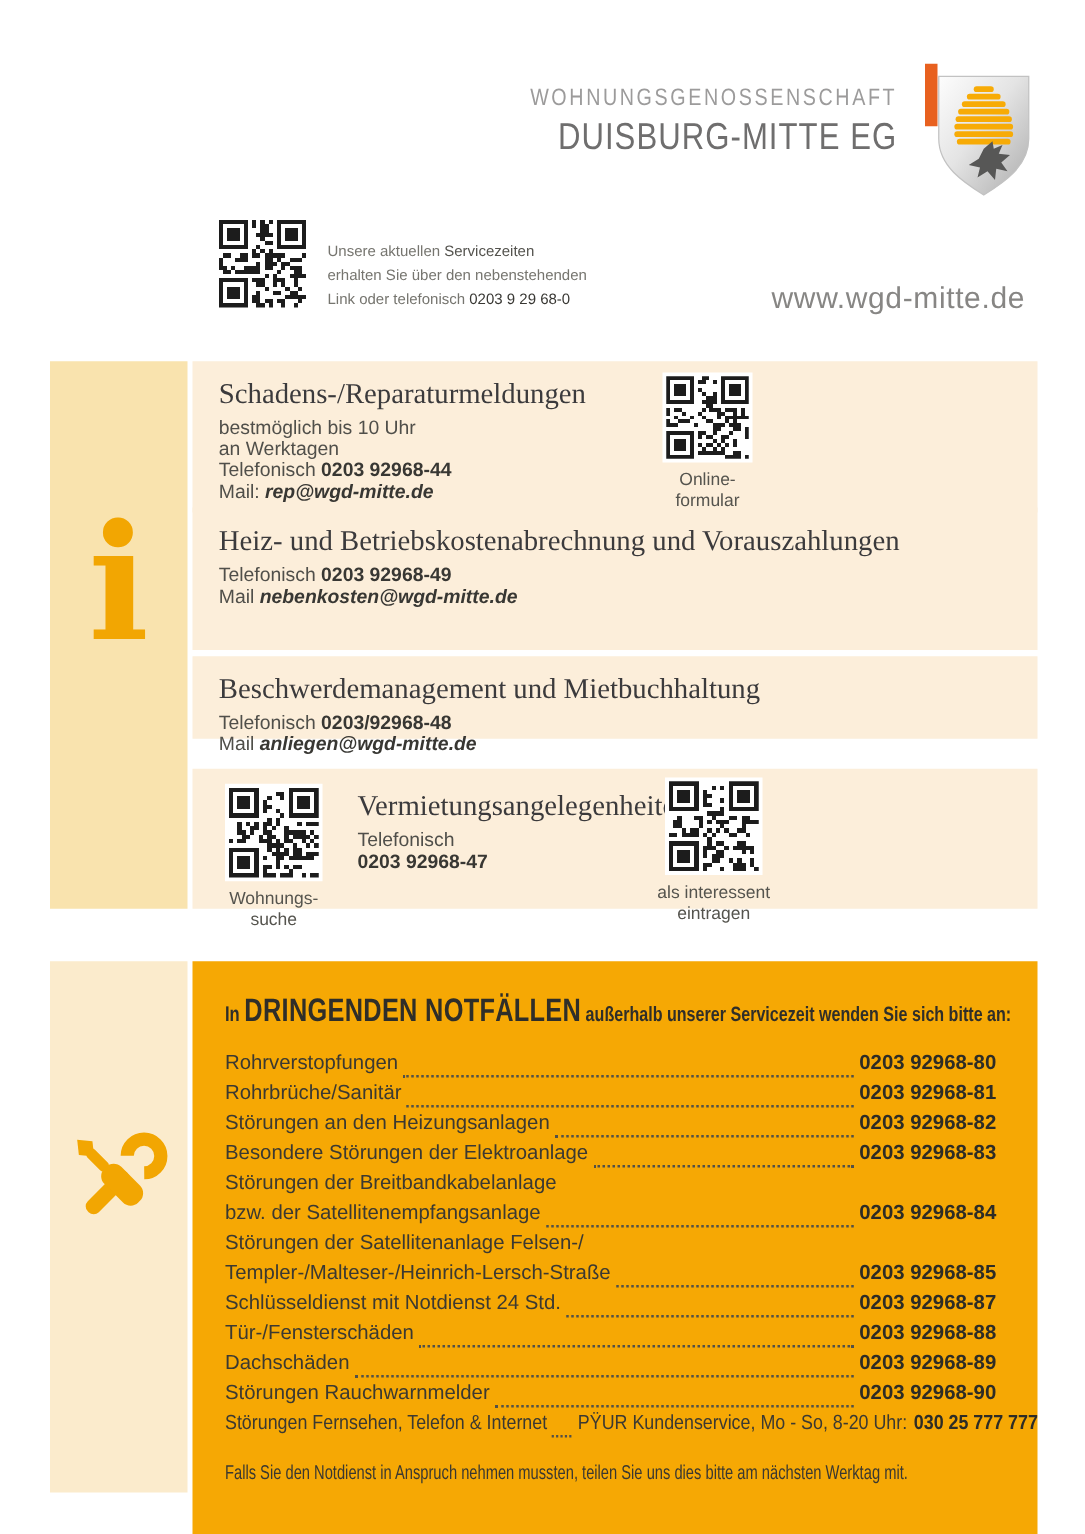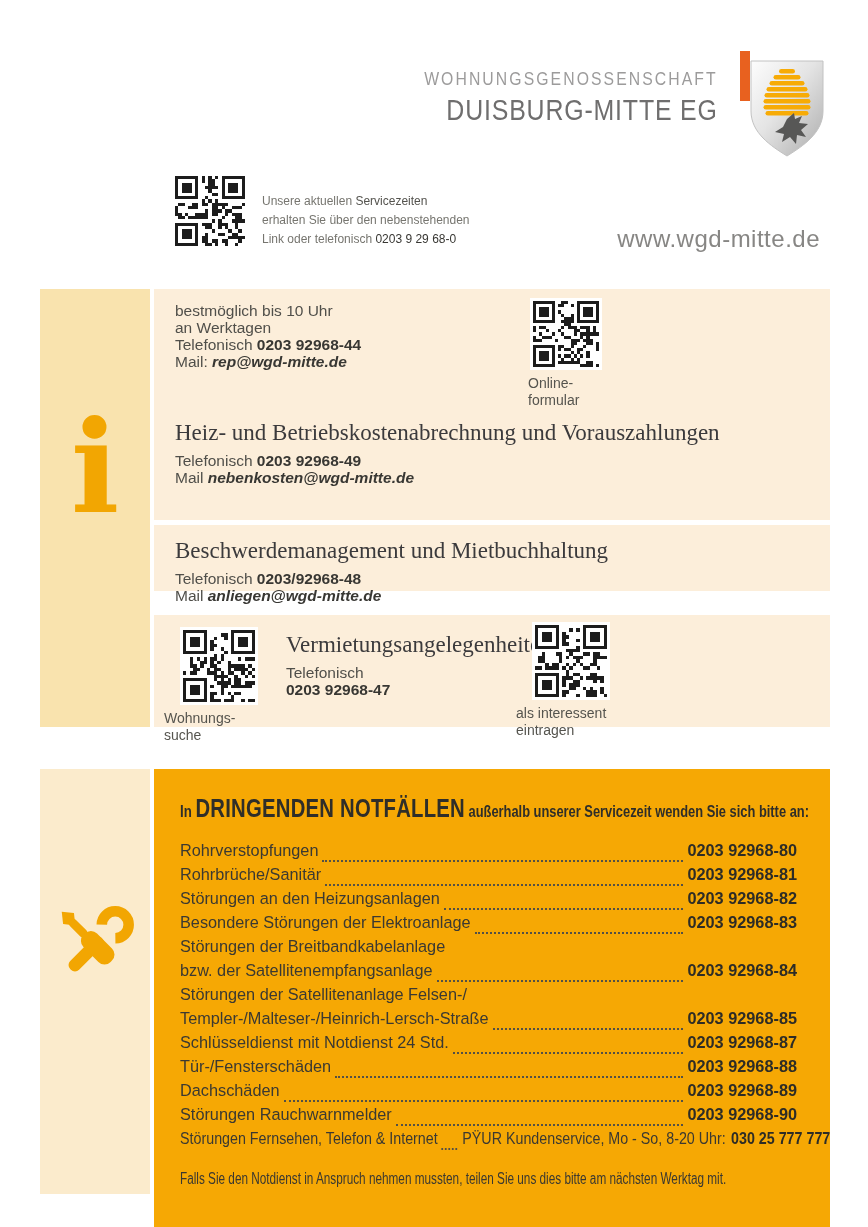--- a/index.html
+++ b/index.html
@@ -245,6 +245,7 @@
 
   <div class="row row1">
     <div class="txt">
+      <h2>Schadens-/Reparaturmeldungen</h2>
       <p>bestmöglich bis 10 Uhr</p>
       <p>an Werktagen</p>
       <p><span>Telefonisch </span><b>0203 92968-44</b></p>

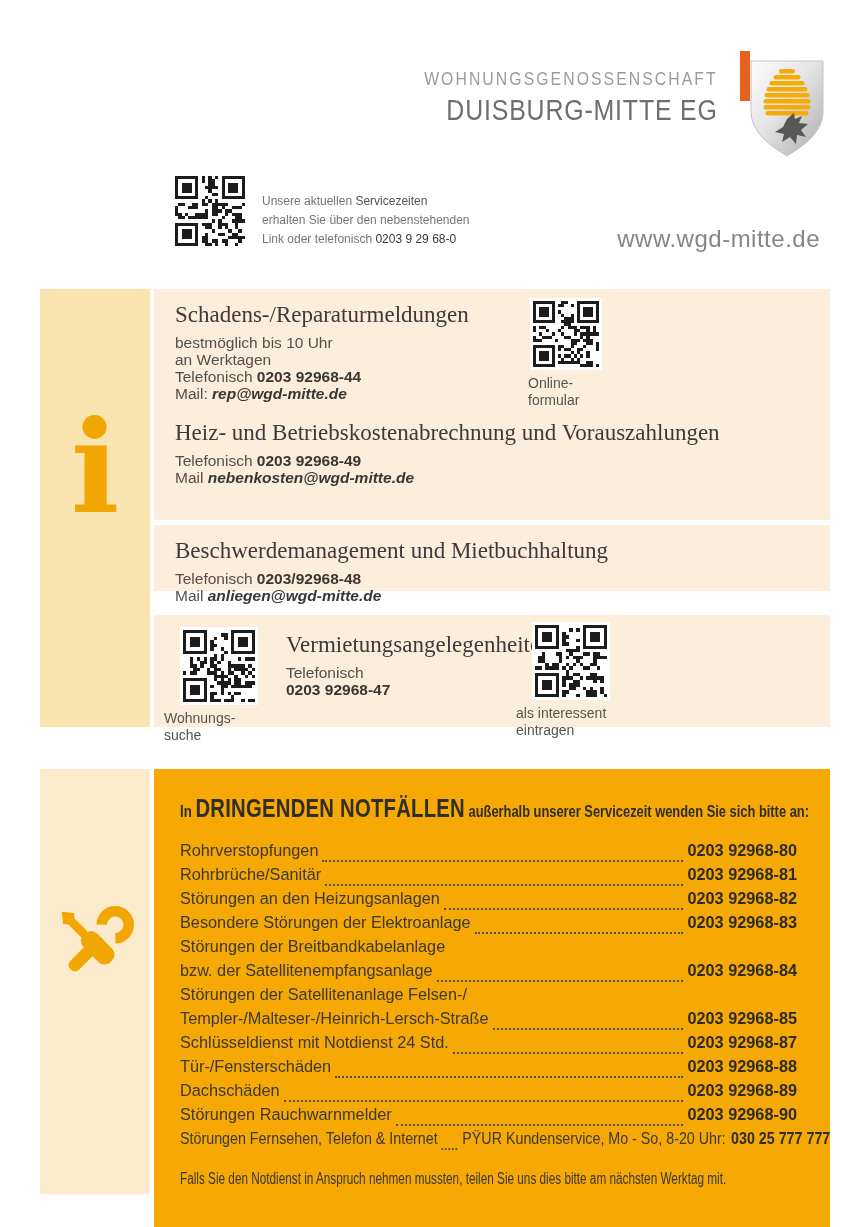--- a/index.html
+++ b/index.html
@@ -42,7 +42,7 @@
   .row4 .txt{left:132px;top:17px}
 
   .qr{background:#fff;padding:3px}
-  .qrbox{position:absolute;text-align:left}
+  .qrbox{position:absolute;text-align:center}
   .qr-label{font-size:14px;line-height:17px;color:#55544E;margin-top:5px}
   .row1 .qrbox{left:374px;top:9px;width:76px}
   .row1 .qr{width:72px;height:72px;margin:0 auto}

